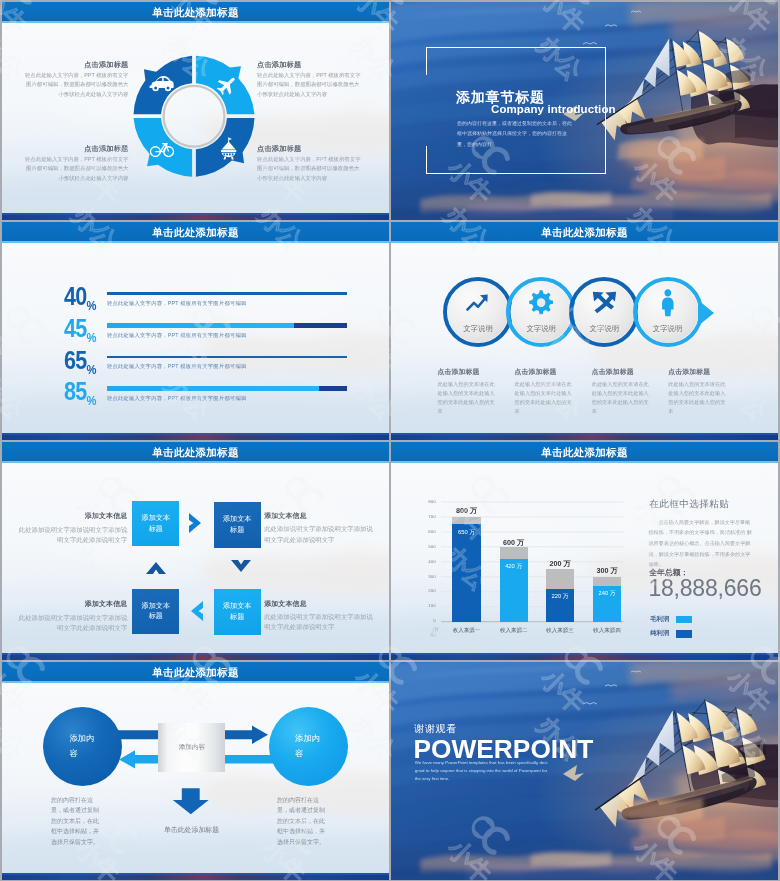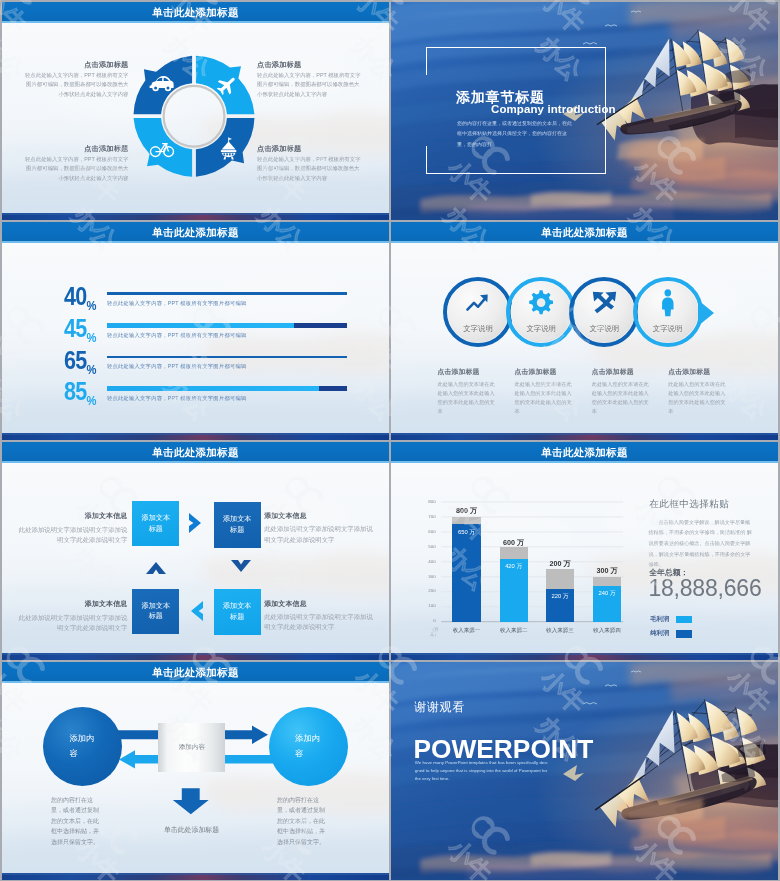--- a/index.html
+++ b/index.html
@@ -879,7 +879,7 @@
  </g>
 </svg>
 
-<div class="ph" style="left:23.2px;top:39px;color:#fff;font-size:12px;letter-spacing:.7px;line-height:1;">谢谢观看</div>
+<div class="ph" style="left:23.2px;top:62px;color:#fff;font-size:10px;letter-spacing:.7px;line-height:1;">谢谢观看</div>
 <div class="ph" style="left:22.5px;top:70.5px;color:#fff;font-size:26.3px;font-weight:bold;letter-spacing:0;line-height:1.24;">POWERPOINT</div>
 <div class="ph" style="left:23.8px;top:96.5px;width:134px;color:#cddff2;font-size:4.4px;line-height:1.86;">We have many PowerPoint templates that has been specifically designed to help anyone that is stepping into the world of Powerpoint for the very first time.</div>
 </div>

